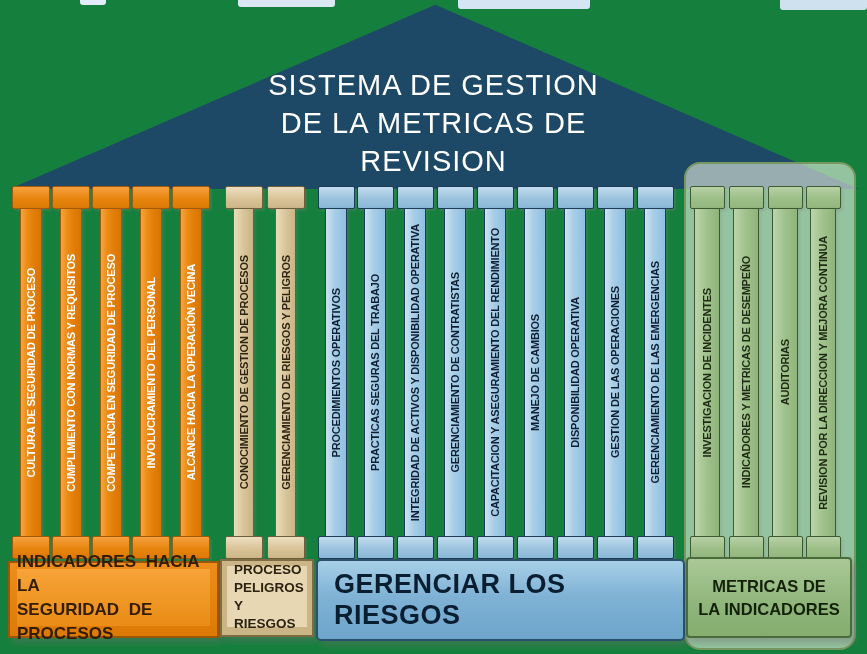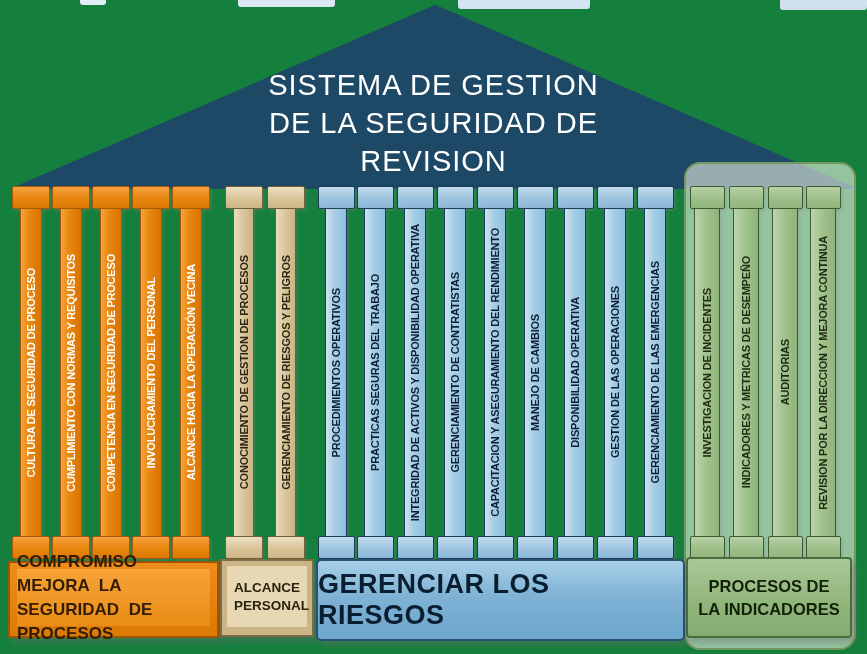--- a/index.html
+++ b/index.html
@@ -85,7 +85,7 @@
   <div class="roof"></div>
   <div class="roof-title">
     <div>SISTEMA DE GESTION</div>
-    <div>DE LA SEGURIDAD DE</div>
+    <div>DE LA METRICAS DE</div>
     <div>REVISION</div>
   </div>
 

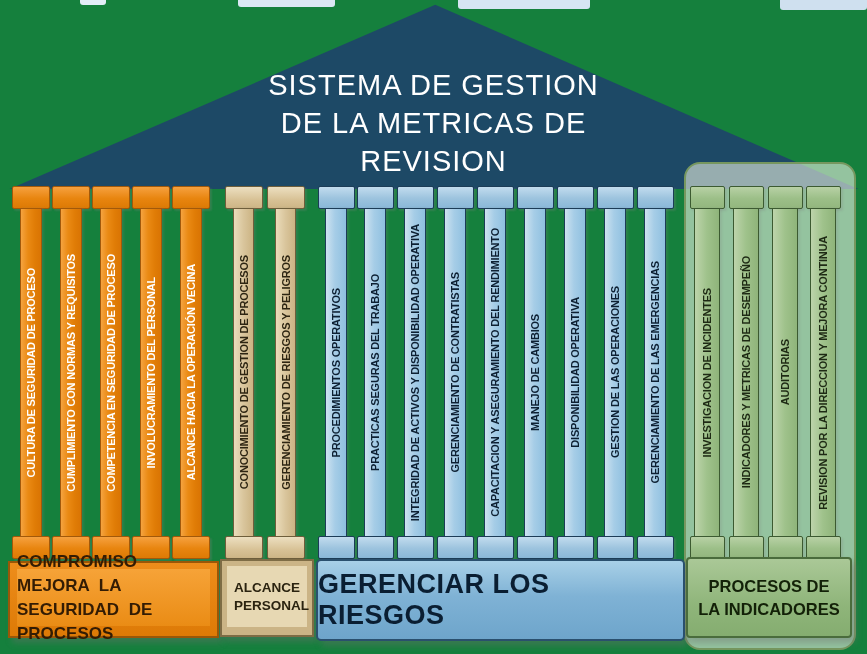--- a/index.html
+++ b/index.html
@@ -237,7 +237,7 @@
 
   <div class="base base-orange">
     <div class="inner">
-      <span class="line">COMPROMISO MEJORA LA</span>
+      <span class="line">INDICADORES HACIA LA</span>
       <span class="line">SEGURIDAD DE PROCESOS</span>
     </div>
   </div>

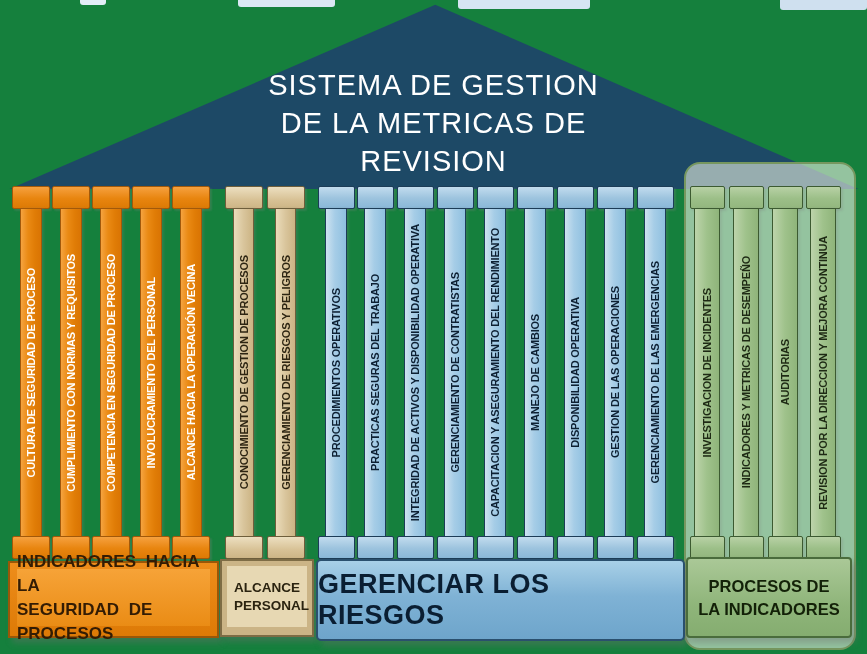--- a/index.html
+++ b/index.html
@@ -243,7 +243,7 @@
   </div>
   <div class="base base-tan">
     <div class="inner">
-      <span class="line">ALCANCE</span>
+      <span class="line">PROCESO</span>
       <span class="line">PERSONAL</span>
     </div>
   </div>

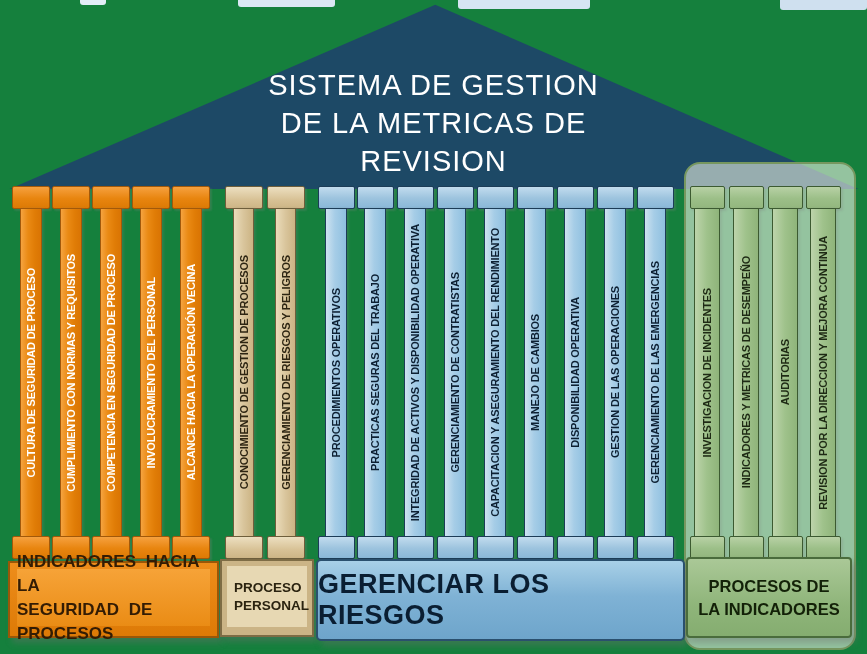--- a/index.html
+++ b/index.html
@@ -244,6 +244,7 @@
   <div class="base base-tan">
     <div class="inner">
       <span class="line">PROCESO</span>
+      <span class="line">PELIGROS Y</span>
       <span class="line">PERSONAL</span>
     </div>
   </div>

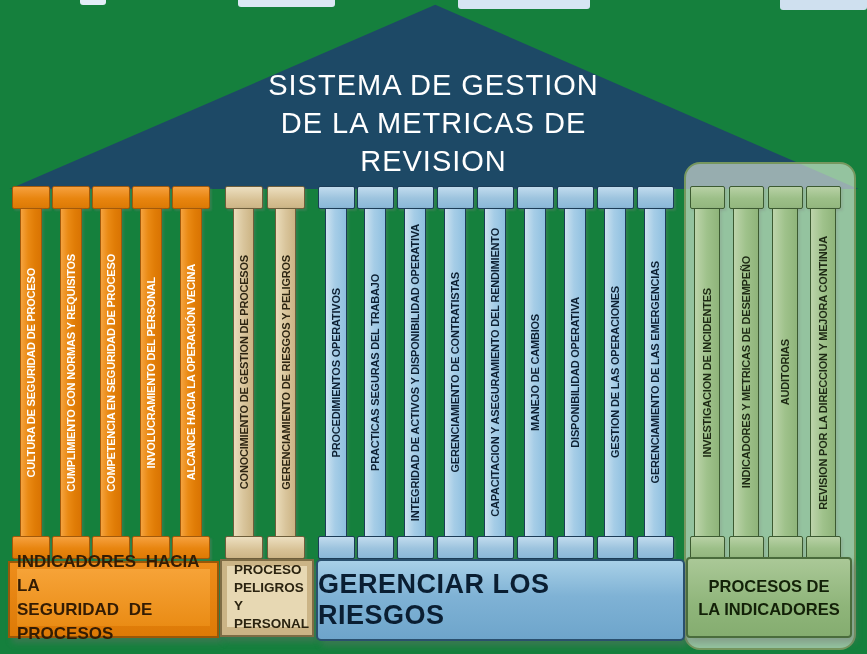--- a/index.html
+++ b/index.html
@@ -65,7 +65,7 @@
   .base-tan .line{font-size:13.5px;font-weight:bold;color:#2b2310;line-height:18px;}
   .base-blue{left:316px;top:559px;width:369px;height:82px;border-radius:5px;
         background:linear-gradient(180deg,#a8d0e7 0%,#7fb2d5 45%,#6ea5cb 100%);border:2px solid #2a506e;
-        display:flex;align-items:center;justify-content:center;}
+        display:flex;align-items:center;justify-content:center;padding-left:16px;}
   .base-blue .line{font-size:27px;font-weight:bold;color:#0a1e32;letter-spacing:.5px;}
   .base-green{left:686px;top:557px;width:166px;height:81px;border-radius:4px;
         background:linear-gradient(180deg,#aac897 0%,#8fb57a 60%,#85ad70 100%);border:2px solid #4a6c3c;

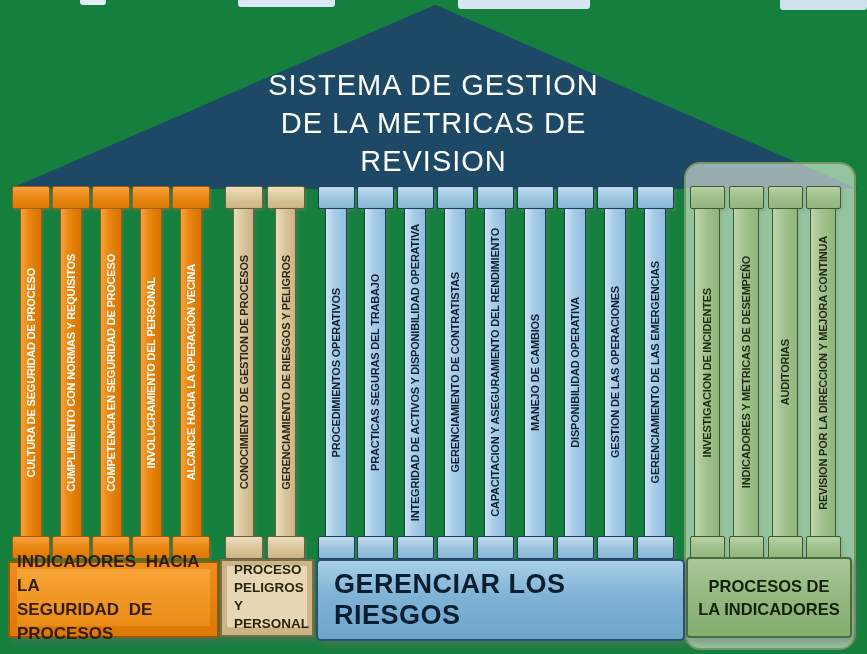--- a/index.html
+++ b/index.html
@@ -252,7 +252,7 @@
     <span class="line">GERENCIAR LOS RIESGOS</span>
   </div>
   <div class="base base-green">
-    <span class="line">PROCESOS DE</span>
+    <span class="line">METRICAS DE</span>
     <span class="line">LA INDICADORES</span>
   </div>
 

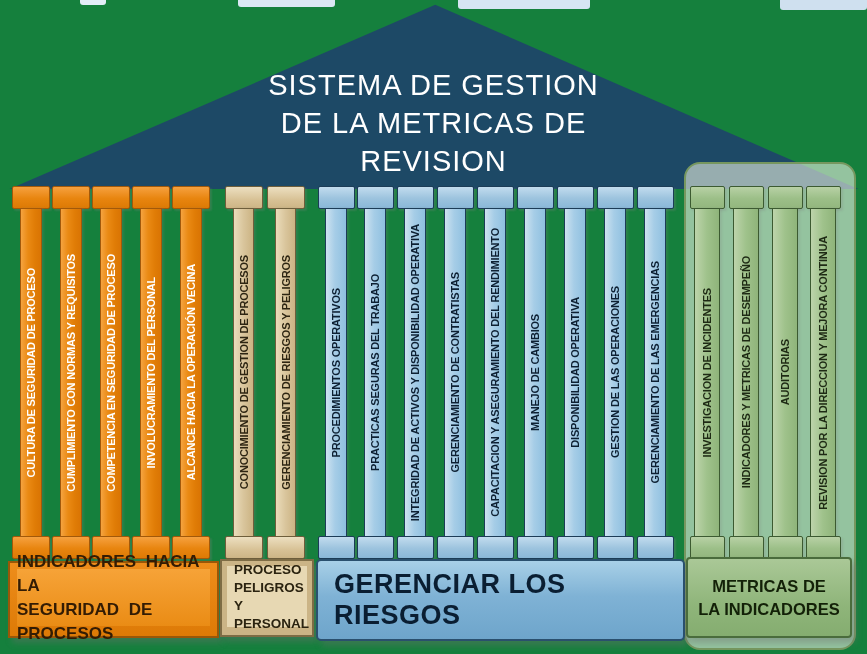--- a/index.html
+++ b/index.html
@@ -245,7 +245,7 @@
     <div class="inner">
       <span class="line">PROCESO</span>
       <span class="line">PELIGROS Y</span>
-      <span class="line">PERSONAL</span>
+      <span class="line">RIESGOS</span>
     </div>
   </div>
   <div class="base base-blue">

